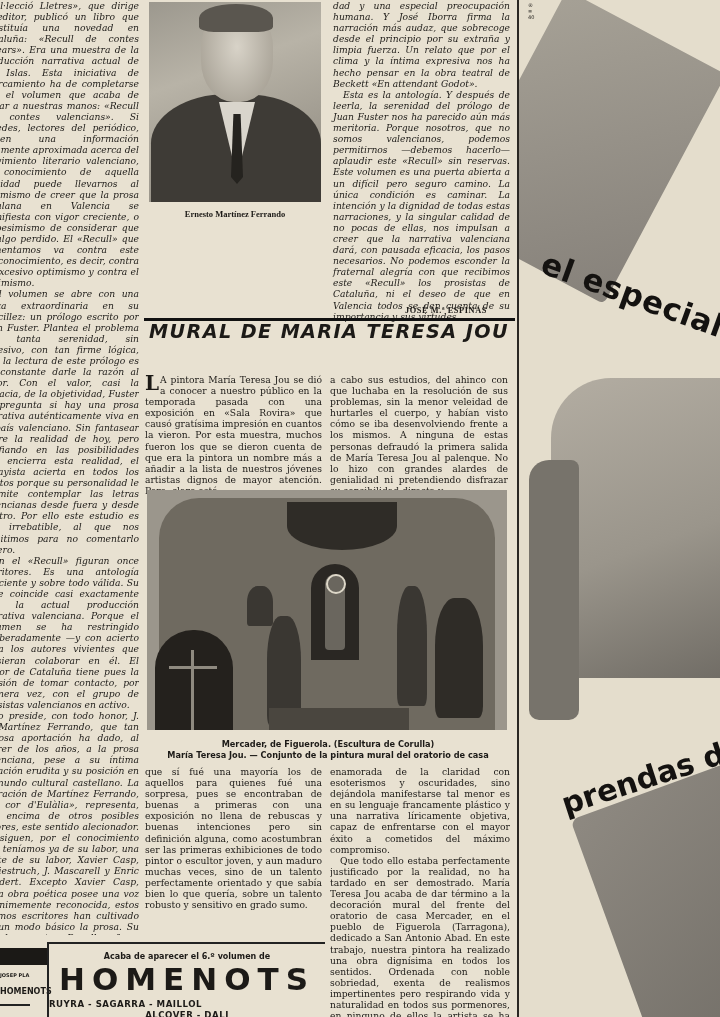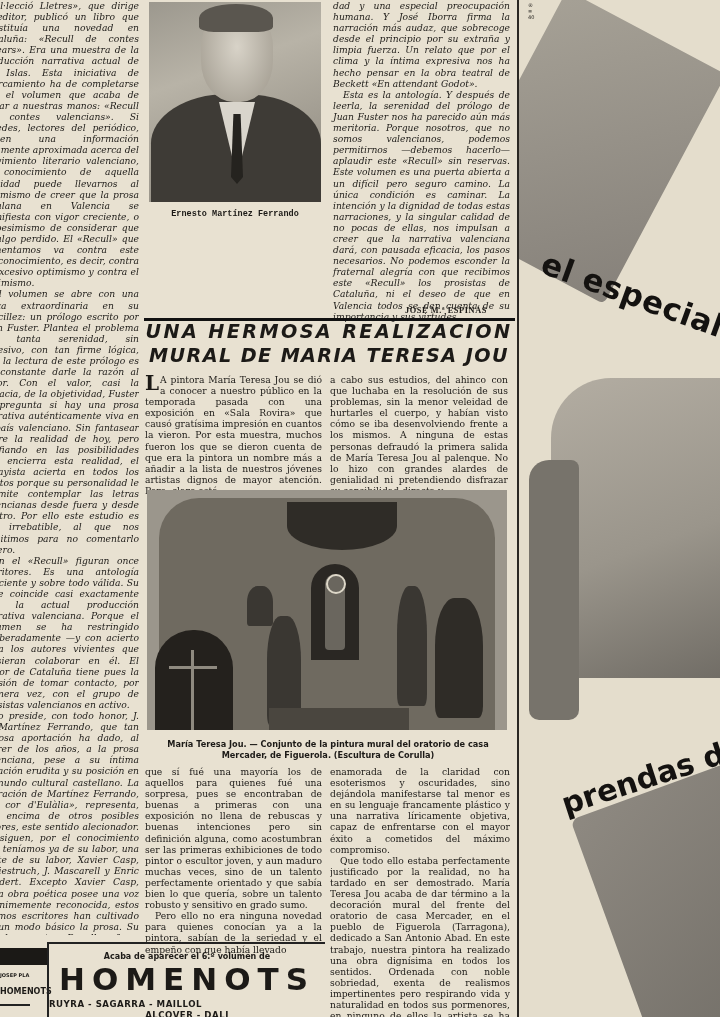--- a/index.html
+++ b/index.html
@@ -26,7 +26,7 @@
   .shirt { position:absolute; left:70px; top:100px; width:36px; height:60px; background:#d9d5cc; clip-path:polygon(0 0,100% 0,60% 100%,40% 100%); }
   .tie { position:absolute; left:82px; top:112px; width:12px; height:70px; background:#25231f; clip-path:polygon(20% 0,80% 0,100% 90%,50% 100%,0 90%); }
   #portrait-caption { position:absolute; left:149px; top:209px; width:172px; text-align:center;
-    font-family:Liberation Mono, monospace; font-weight:bold; font-size:8.5px; }
+    font-family:Liberation Serif, serif; font-weight:bold; font-size:8.5px; }
   #col-mid-top { left:149px; top:227px; width:172px; }
   #col-right-top { left:333px; top:0; width:177px; }
   #signature { position:absolute; left:405px; top:306px; font-family:Liberation Serif, serif; font-size:8.3px; font-weight:bold; letter-spacing:0.6px; }

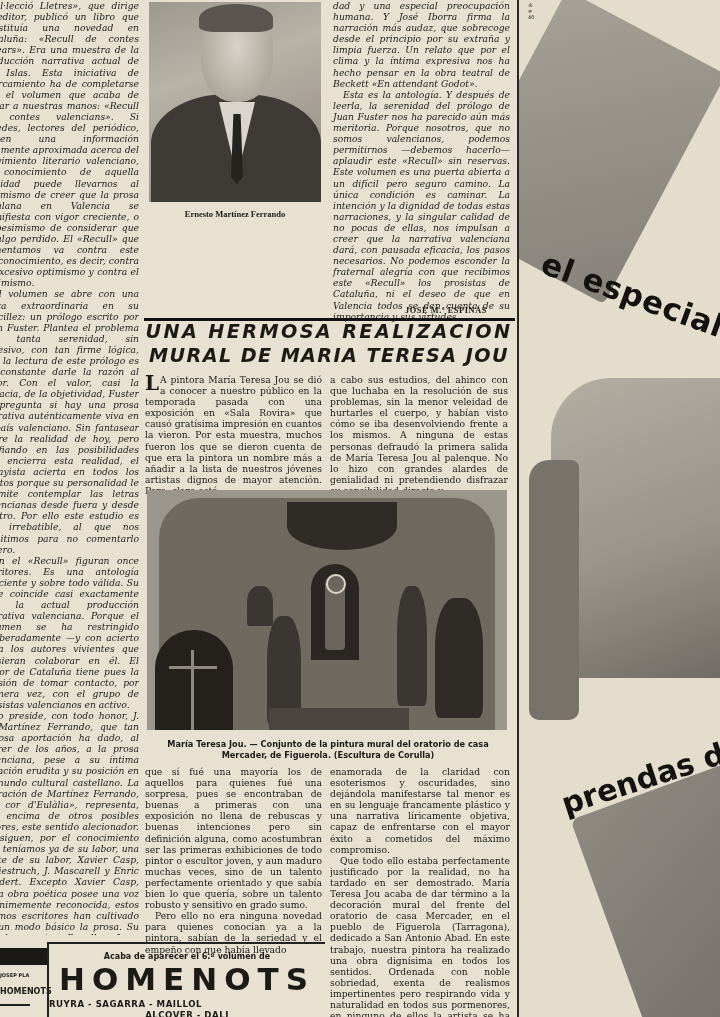--- a/index.html
+++ b/index.html
@@ -114,7 +114,6 @@
   <div class="rule" id="rule1"></div>
 
   <div id="headline">
-    <div class="l1">UNA HERMOSA REALIZACION</div>
     <div>MURAL DE MARIA TERESA JOU</div>
   </div>
 

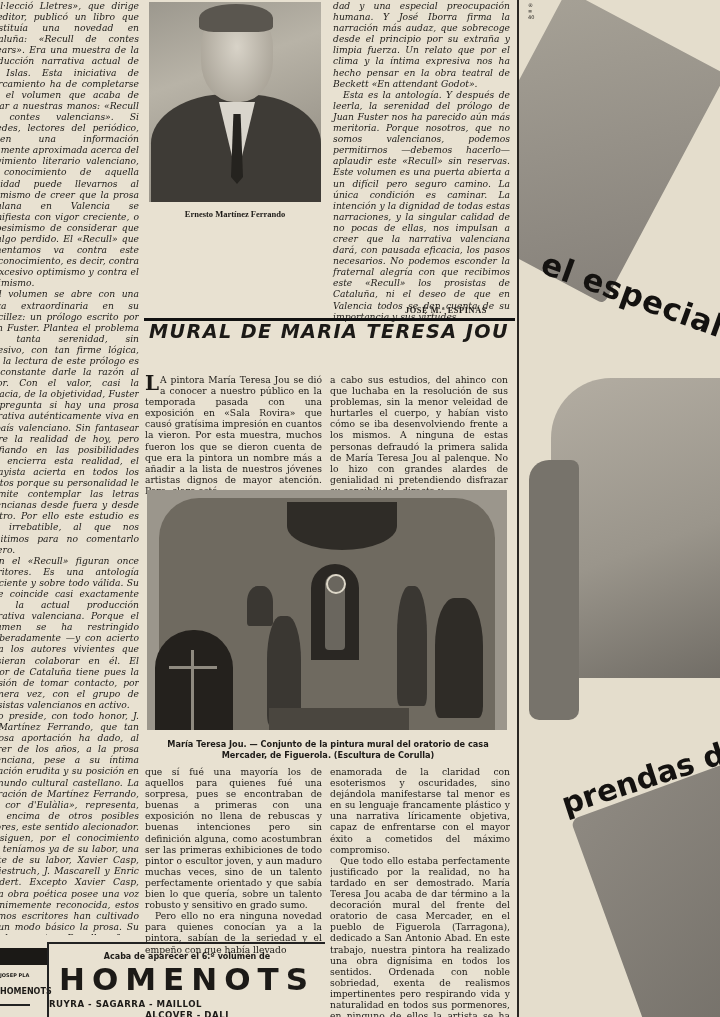--- a/index.html
+++ b/index.html
@@ -140,8 +140,8 @@
     <div class="altar"></div>
   </div>
   <div id="mural-caption">
+    <div>Mercader, de Figuerola. (Escultura de Corulla)</div>
     <div>María Teresa Jou. — Conjunto de la pintura mural del oratorio de casa</div>
-    <div>Mercader, de Figuerola. (Escultura de Corulla)</div>
   </div>
 
   <div class="col" id="col-c">

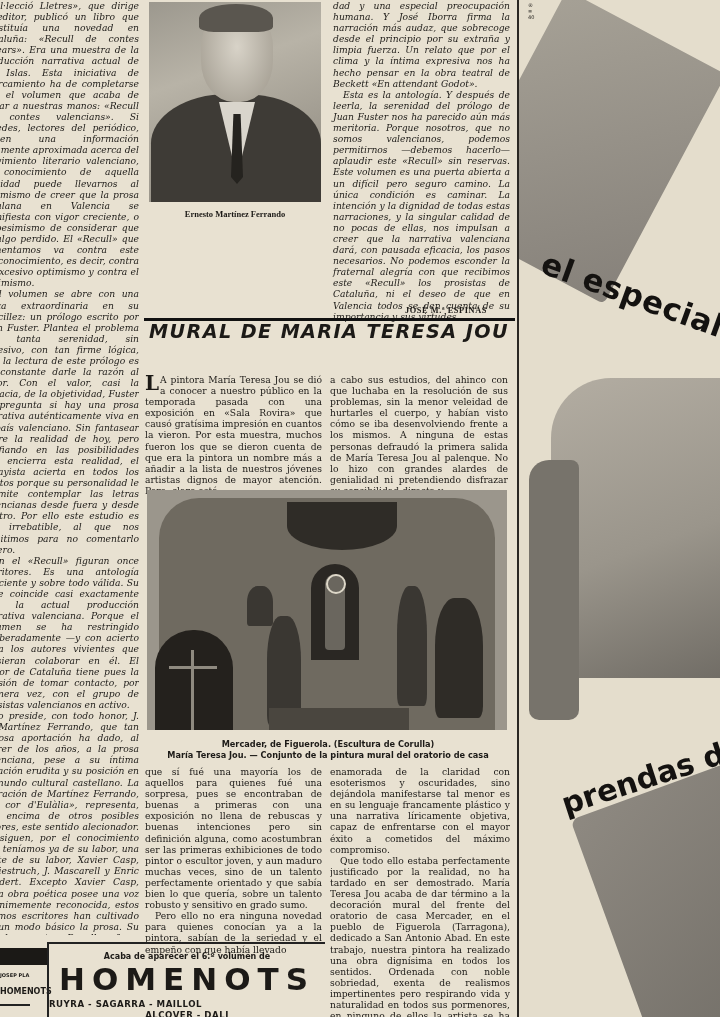--- a/index.html
+++ b/index.html
@@ -146,7 +146,6 @@
 
   <div class="col" id="col-c">
     <p>que sí fué una mayoría los de aquellos para quienes fué una sorpresa, pues se encontraban de buenas a primeras con una exposición no llena de rebuscas y buenas intenciones pero sin definición alguna, como acostumbran ser las primeras exhibiciones de todo pintor o escultor joven, y aun maduro muchas veces, sino de un talento perfectamente orientado y que sabía bien lo que quería, sobre un talento robusto y sensitivo en grado sumo.</p>
-    <p class="ind">Pero ello no era ninguna novedad para quienes conocían ya a la pintora, sabían de la seriedad y el empeño con que había llevado</p>
   </div>
   <div class="col" id="col-d">
     <p>enamorada de la claridad con esoterismos y oscuridades, sino dejándola manifestarse tal menor es en su lenguaje francamente plástico y una narrativa líricamente objetiva, capaz de enfrentarse con el mayor éxito a cometidos del máximo compromiso.</p>

